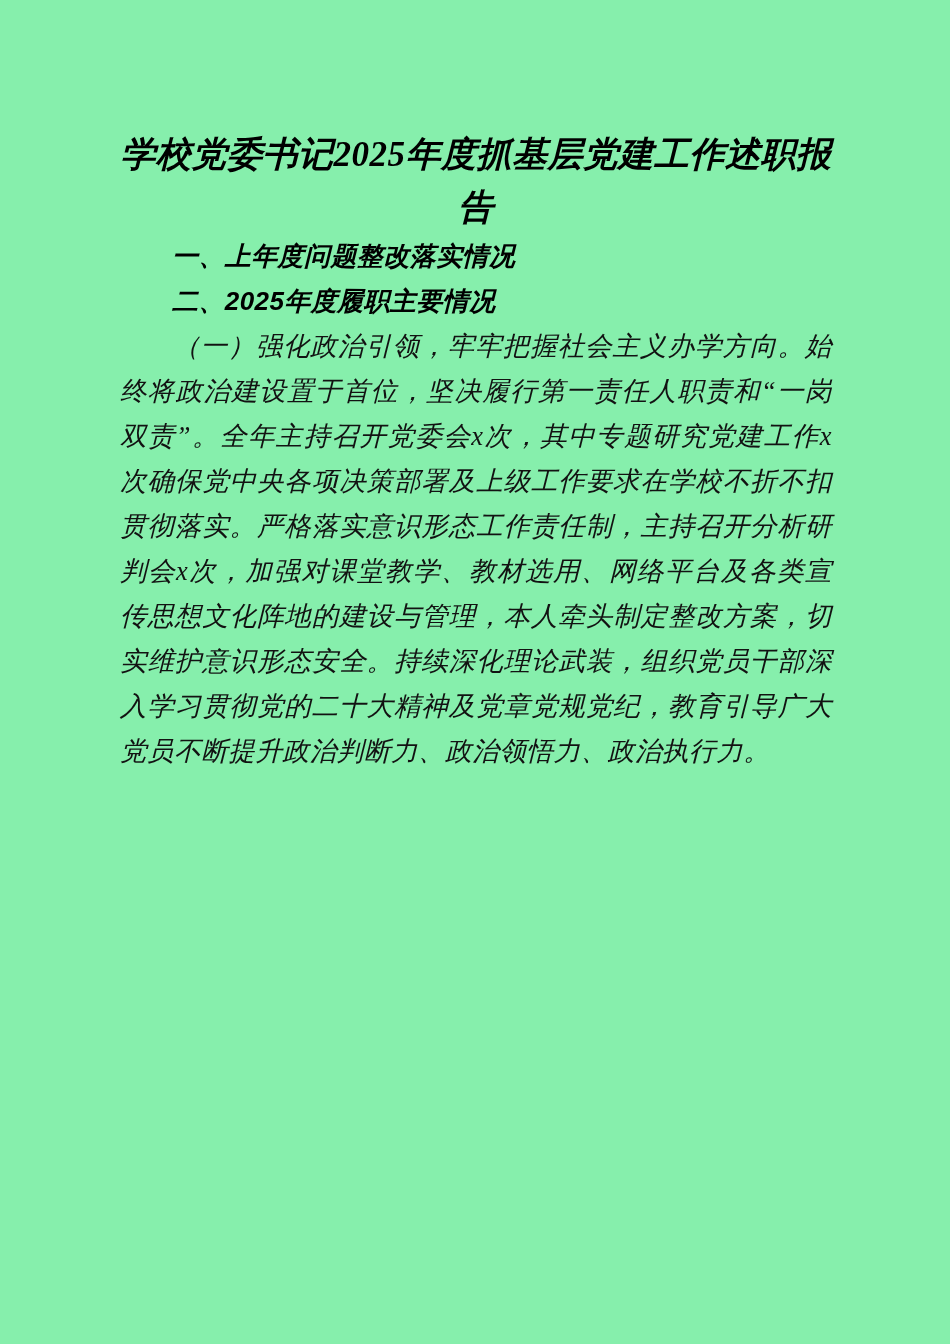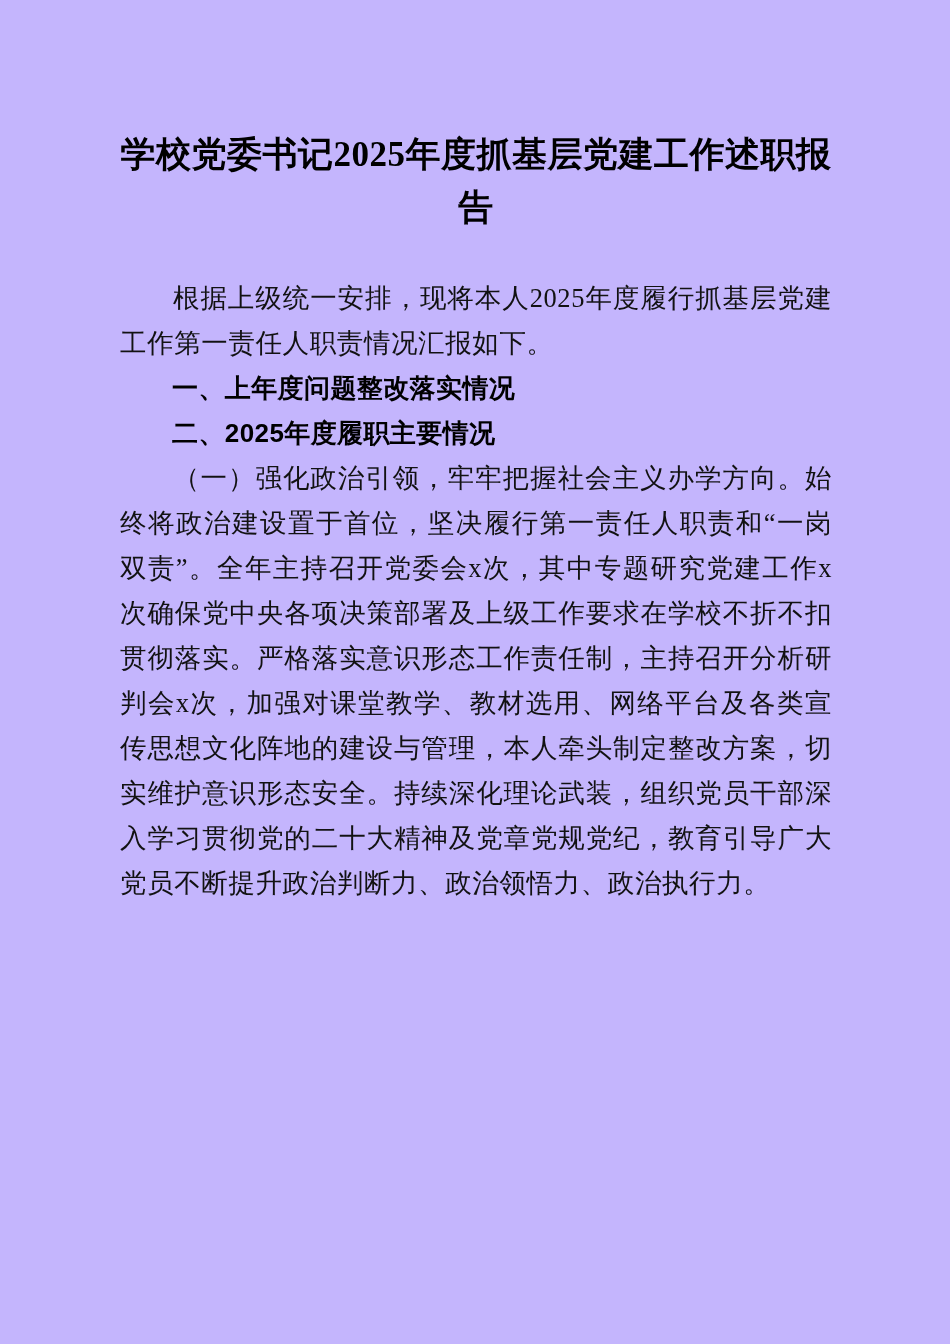--- a/index.html
+++ b/index.html
@@ -23,9 +23,10 @@
     top: 0;
     width: 950px;
     height: 1344px;
-    background: #c4b5fd;
+    background: #86efac;
     box-sizing: border-box;
     padding: 0;
+    font-style: italic;
   }
 
   .content {

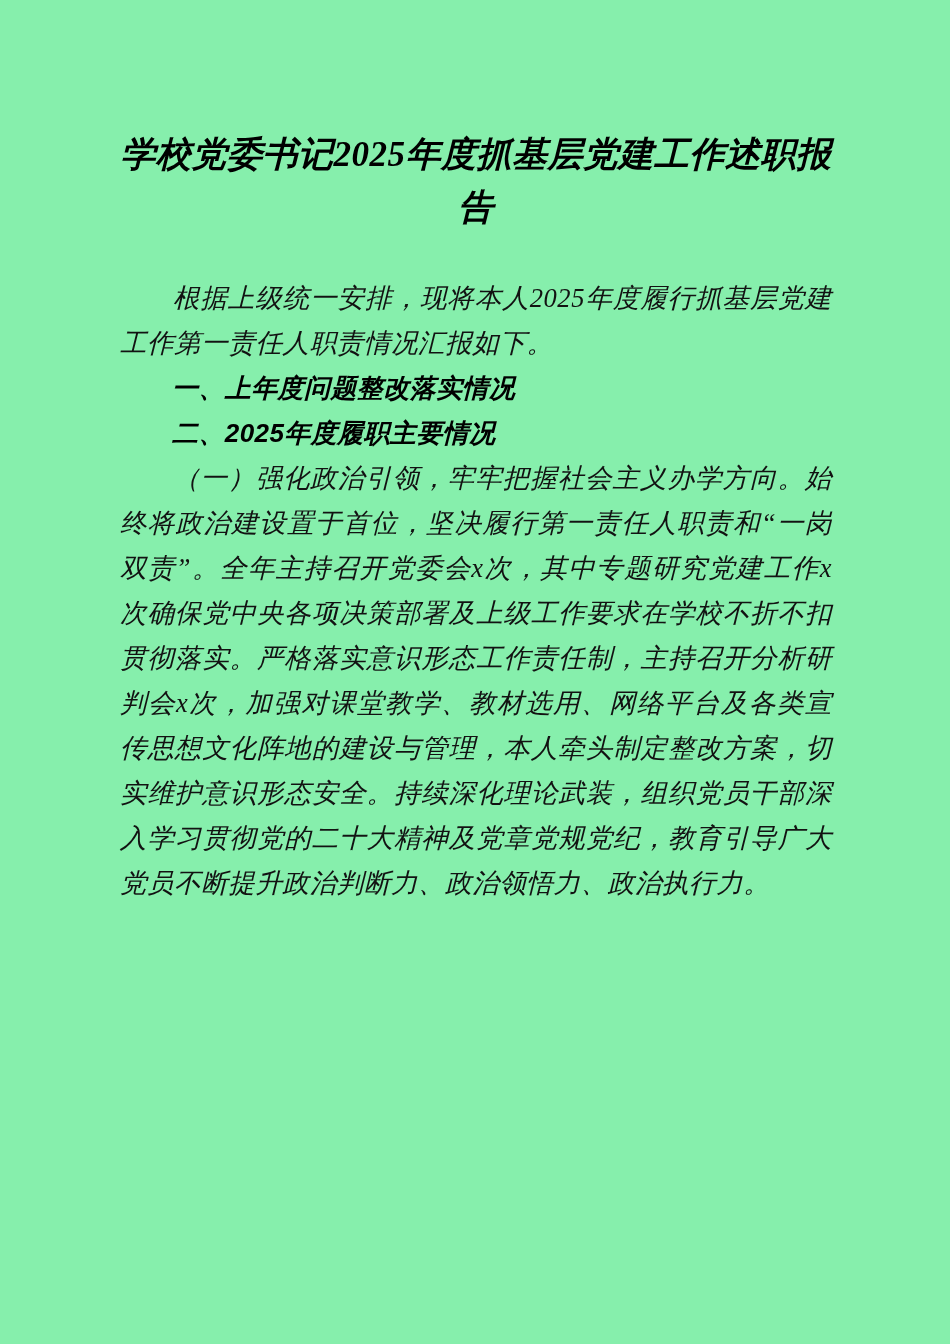--- a/index.html
+++ b/index.html
@@ -87,7 +87,6 @@
 
     <h1 class="doc-title">学校党委书记2025年度抓基层党建工作述职报告</h1>
 
-    <p class="para para-first">根据上级统一安排，现将本人2025年度履行抓基层党建工作第一责任人职责情况汇报如下。</p>
 
     <h2 class="heading">一、上年度问题整改落实情况</h2>
 

